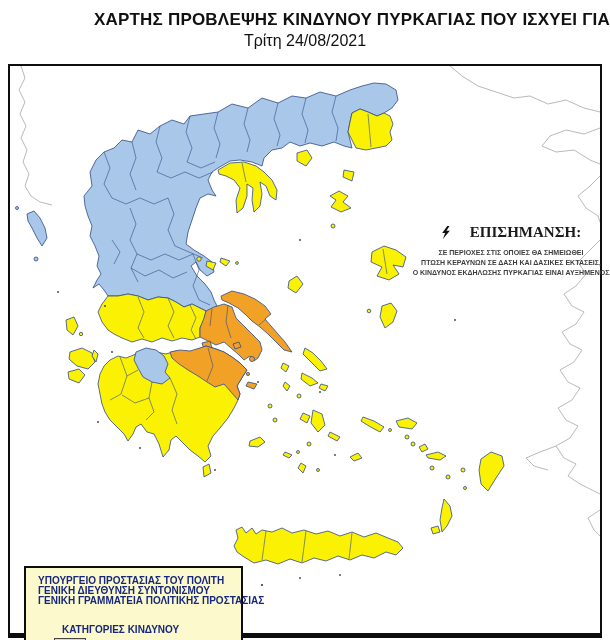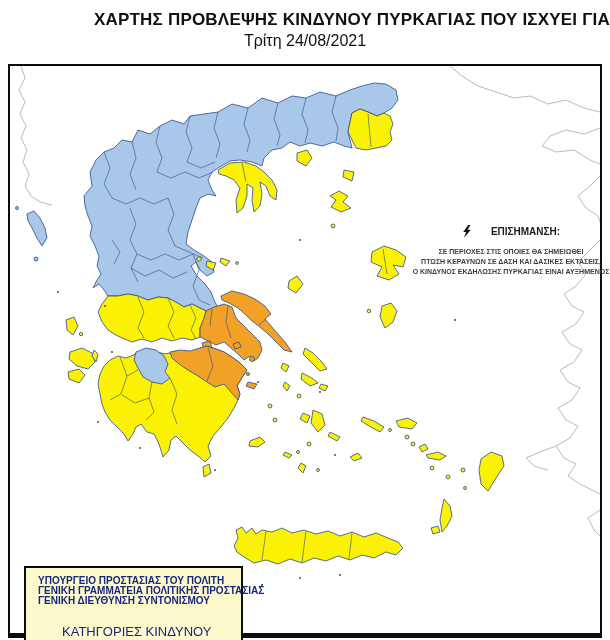--- a/index.html
+++ b/index.html
@@ -28,7 +28,7 @@
   }
   .notice-title{
     display:inline-flex;align-items:center;gap:20px;
-    font-size:10px;font-weight:bold;color:#1b1b1b;
+    font-size:15px;font-weight:bold;color:#1b1b1b;font-family:Liberation Serif, serif;
   }
   .notice-body{margin-top:5px;font-size:7px;line-height:10px;color:#3d3d3d;font-weight:bold;}
 

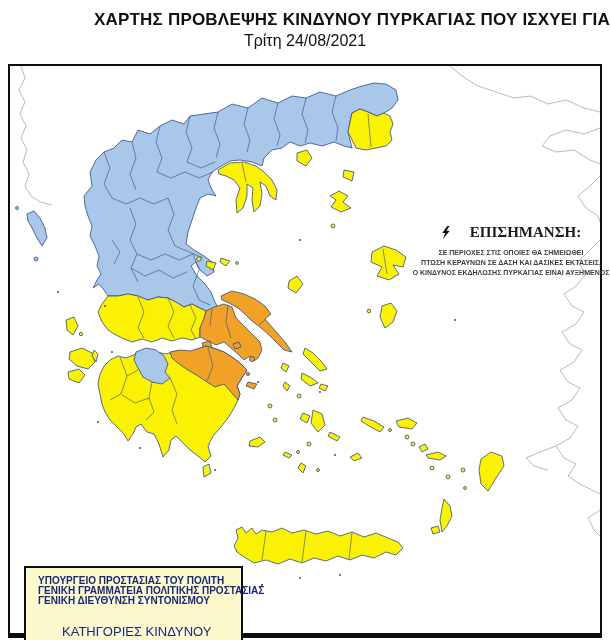--- a/index.html
+++ b/index.html
@@ -275,8 +275,8 @@
       </svg>
       <div class="org-lines">
         <div class="org-line">ΥΠΟΥΡΓΕΙΟ ΠΡΟΣΤΑΣΙΑΣ ΤΟΥ ΠΟΛΙΤΗ</div>
+        <div class="org-line">ΓΕΝΙΚΗ ΔΙΕΥΘΥΝΣΗ ΣΥΝΤΟΝΙΣΜΟΥ</div>
         <div class="org-line">ΓΕΝΙΚΗ ΓΡΑΜΜΑΤΕΙΑ ΠΟΛΙΤΙΚΗΣ ΠΡΟΣΤΑΣΙΑΣ</div>
-        <div class="org-line">ΓΕΝΙΚΗ ΔΙΕΥΘΥΝΣΗ ΣΥΝΤΟΝΙΣΜΟΥ</div>
       </div>
     </div>
     <div class="legend-heading">ΚΑΤΗΓΟΡΙΕΣ ΚΙΝΔΥΝΟΥ</div>

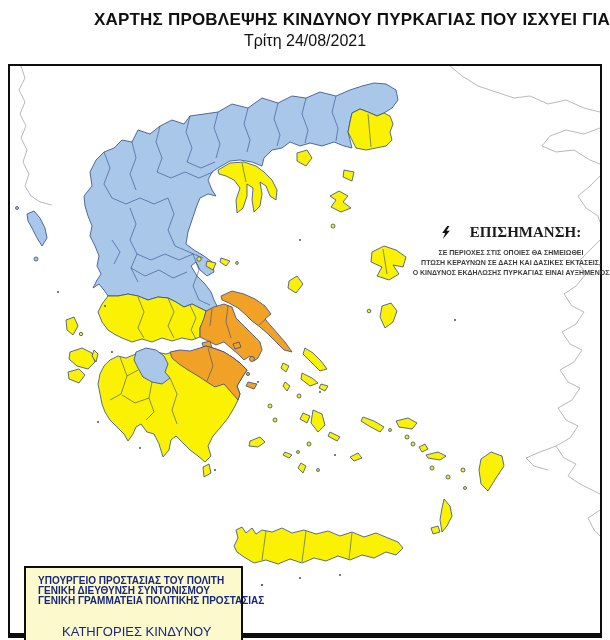--- a/index.html
+++ b/index.html
@@ -41,7 +41,7 @@
   .legend-head{display:flex;align-items:flex-start;}
   .org-lines{margin-left:6px;margin-top:3px;}
   .org-line{font-size:10px;line-height:10px;font-weight:bold;color:#17277d;white-space:nowrap;}
-  .legend-heading{margin:5px 0 3px 22px;font-size:13px;font-weight:normal;color:#17277d;padding-left:8px;}
+  .legend-heading{margin:5px 0 3px 22px;font-size:10px;font-weight:bold;color:#17277d;padding-left:8px;}
   .legend-items{margin-left:22px;}
   .legend-row{display:flex;align-items:center;height:11px;}
   .swatch{width:30px;height:9px;border:1px solid #444;margin-right:7px;flex:none;}

